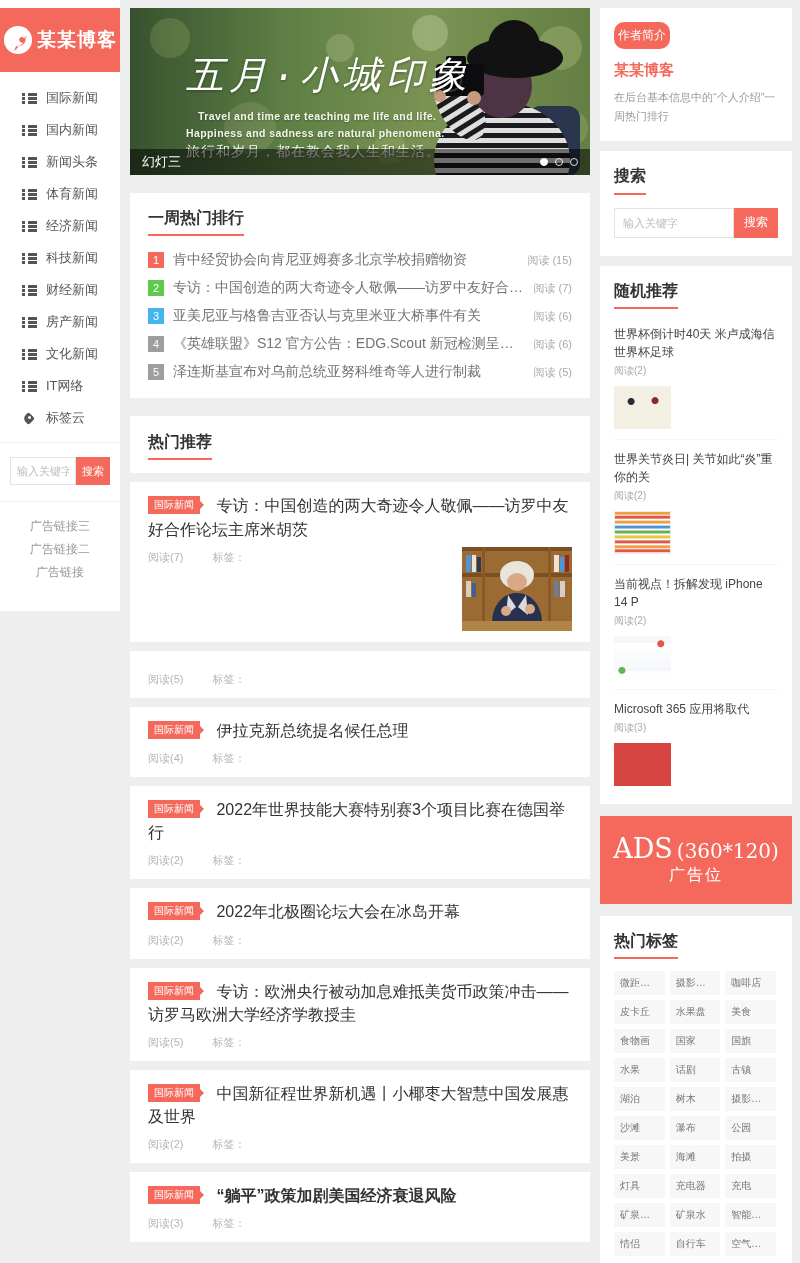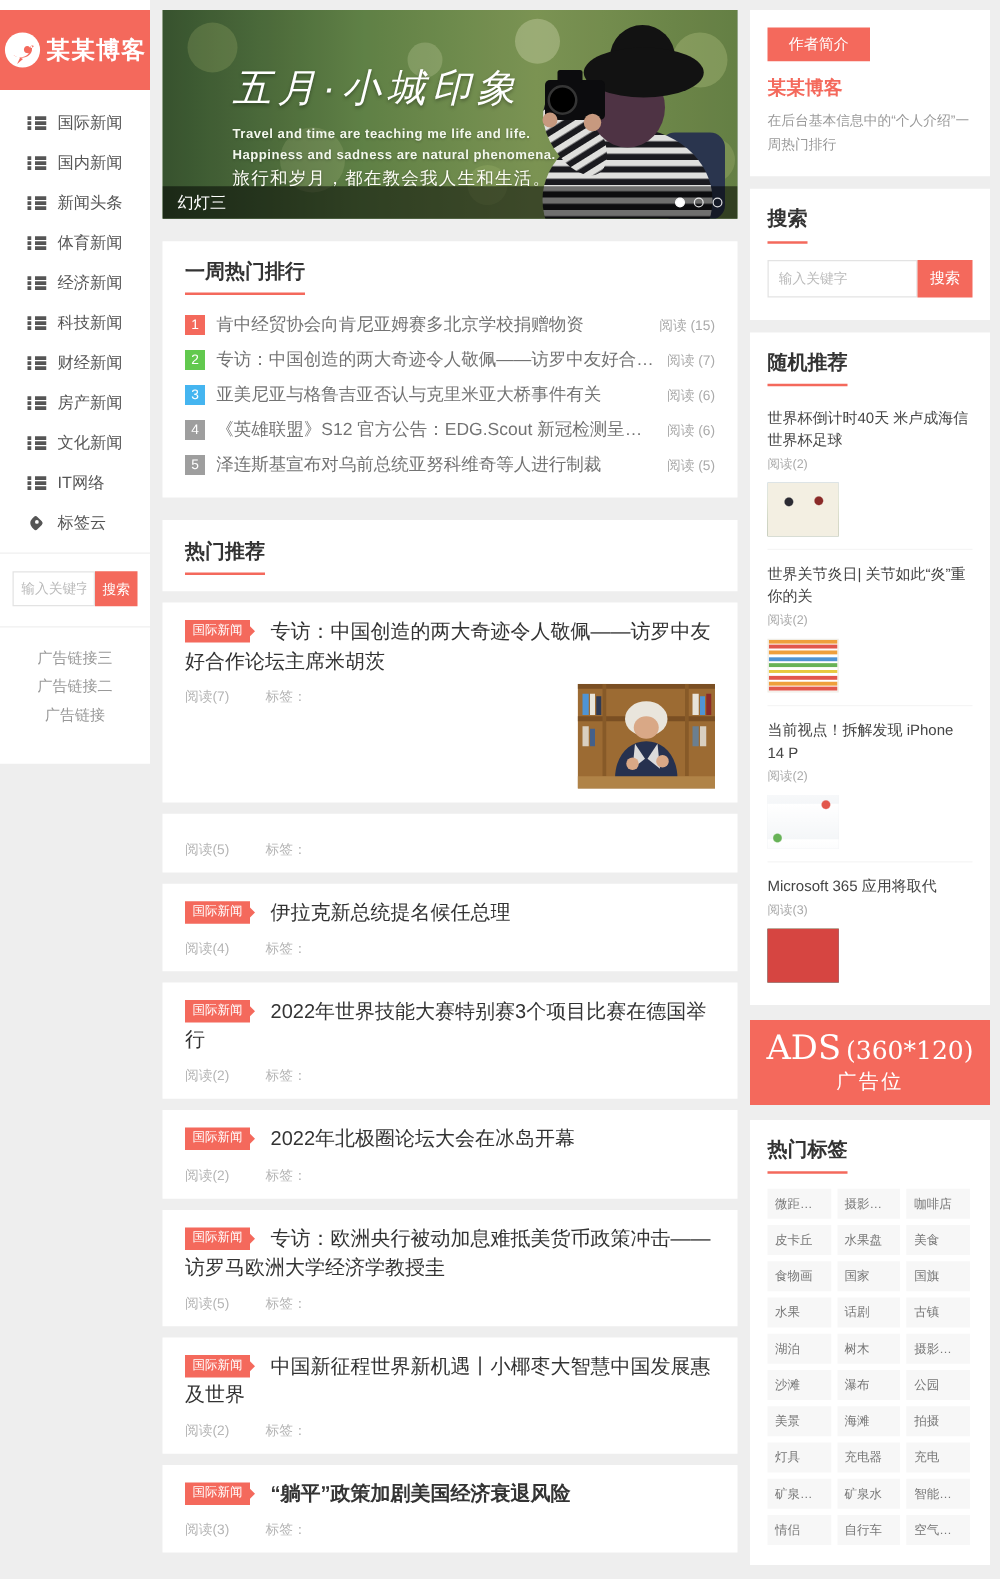--- a/index.html
+++ b/index.html
@@ -82,7 +82,7 @@
 
   
   .author-card{padding:14px 14px 16px 14px;}
-  .author-badge{display:inline-block;background:#f4695c;color:#fff;font-size:12px;padding:5px 17px;border-radius:0;}
+  .author-badge{display:inline-block;background:#f4695c;color:#fff;font-size:12px;padding:5px 4px;border-radius:10px;}
   .author-name{margin:12px 0 0 0;color:#f4695c;font-size:15px;font-weight:bold;}
   .author-desc{margin:8px 0 0 0;font-size:11px;color:#999;line-height:1.7;}
   .search-card{margin-top:10px;padding:15px 14px 18px 14px;}

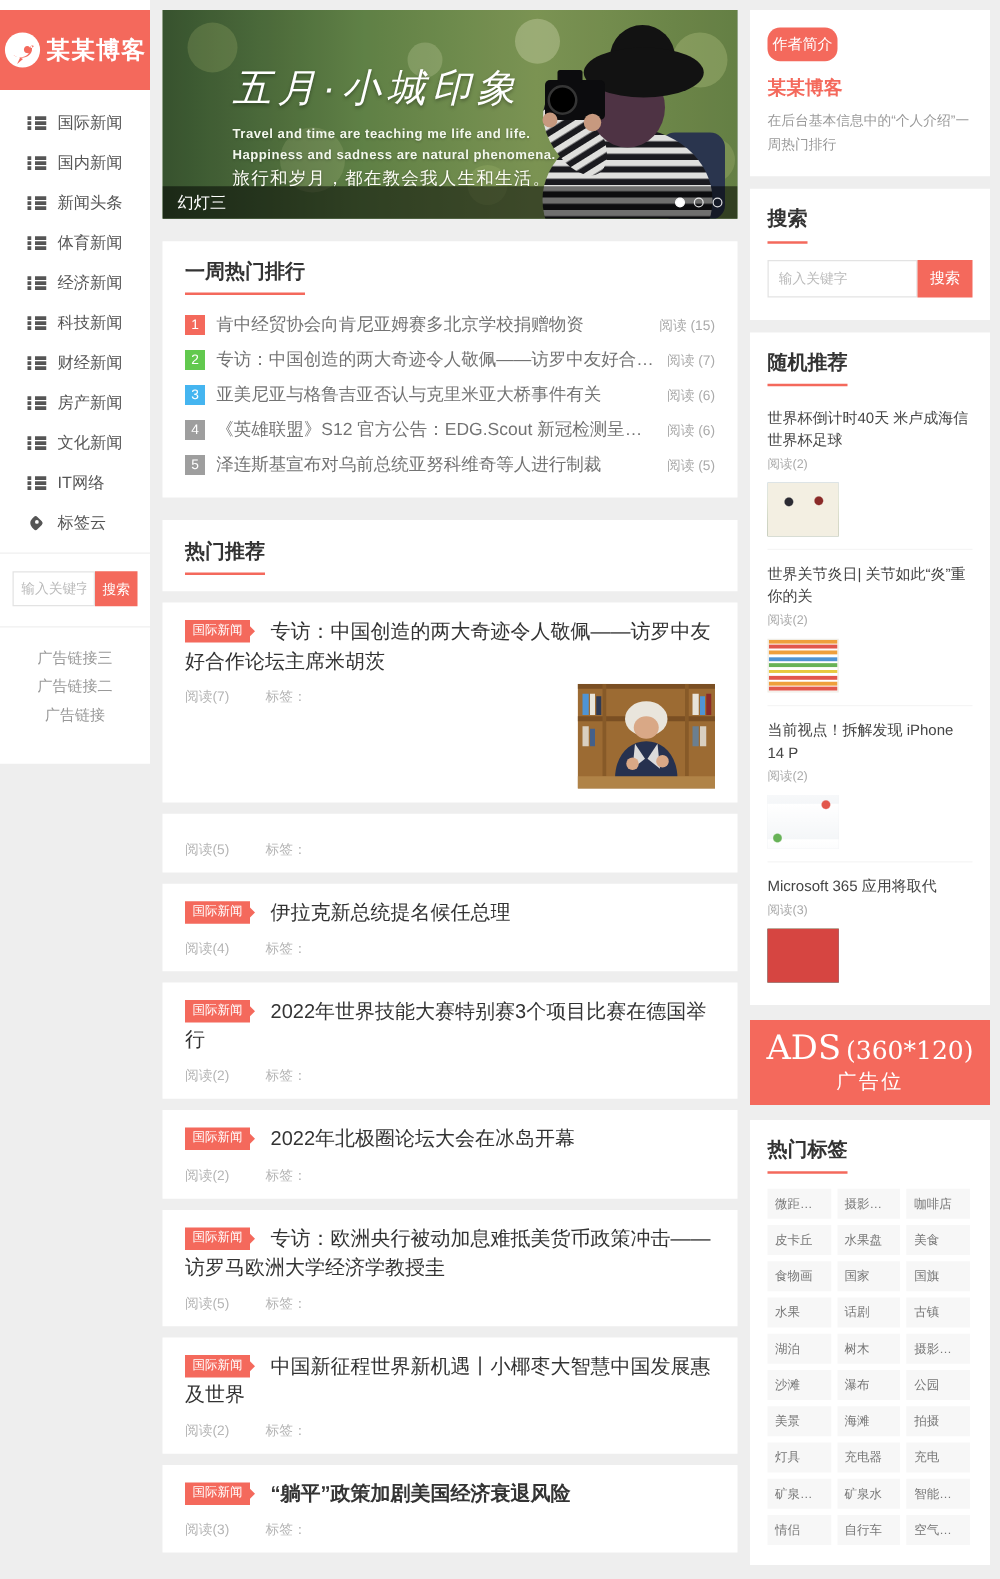--- a/index.html
+++ b/index.html
@@ -47,7 +47,7 @@
   .hero{position:relative;width:460px;height:167px;overflow:hidden;background:#4c6b3c;}
   .hero svg{display:block;width:460px;height:167px;}
   .hero-text{position:absolute;left:56px;top:42px;color:#fff;}
-  .hero-title{font-family:Liberation Sans, sans-serif;font-style:italic;font-size:31px;letter-spacing:5px;text-shadow:0 1px 3px rgba(0,0,0,.35);}
+  .hero-title{font-family:Liberation Mono, monospace;font-style:italic;font-size:38px;letter-spacing:5px;text-shadow:0 1px 3px rgba(0,0,0,.35);}
   .hero-en{font-size:10.5px;font-weight:bold;letter-spacing:.4px;margin-top:5px;color:#f2f7ec;text-shadow:0 1px 2px rgba(0,0,0,.3);}
   .hero-en.first{margin-top:9px;}
   .hero-cn{font-size:14px;margin-top:4px;letter-spacing:1px;color:#fdfdf6;text-shadow:0 1px 2px rgba(0,0,0,.35);}

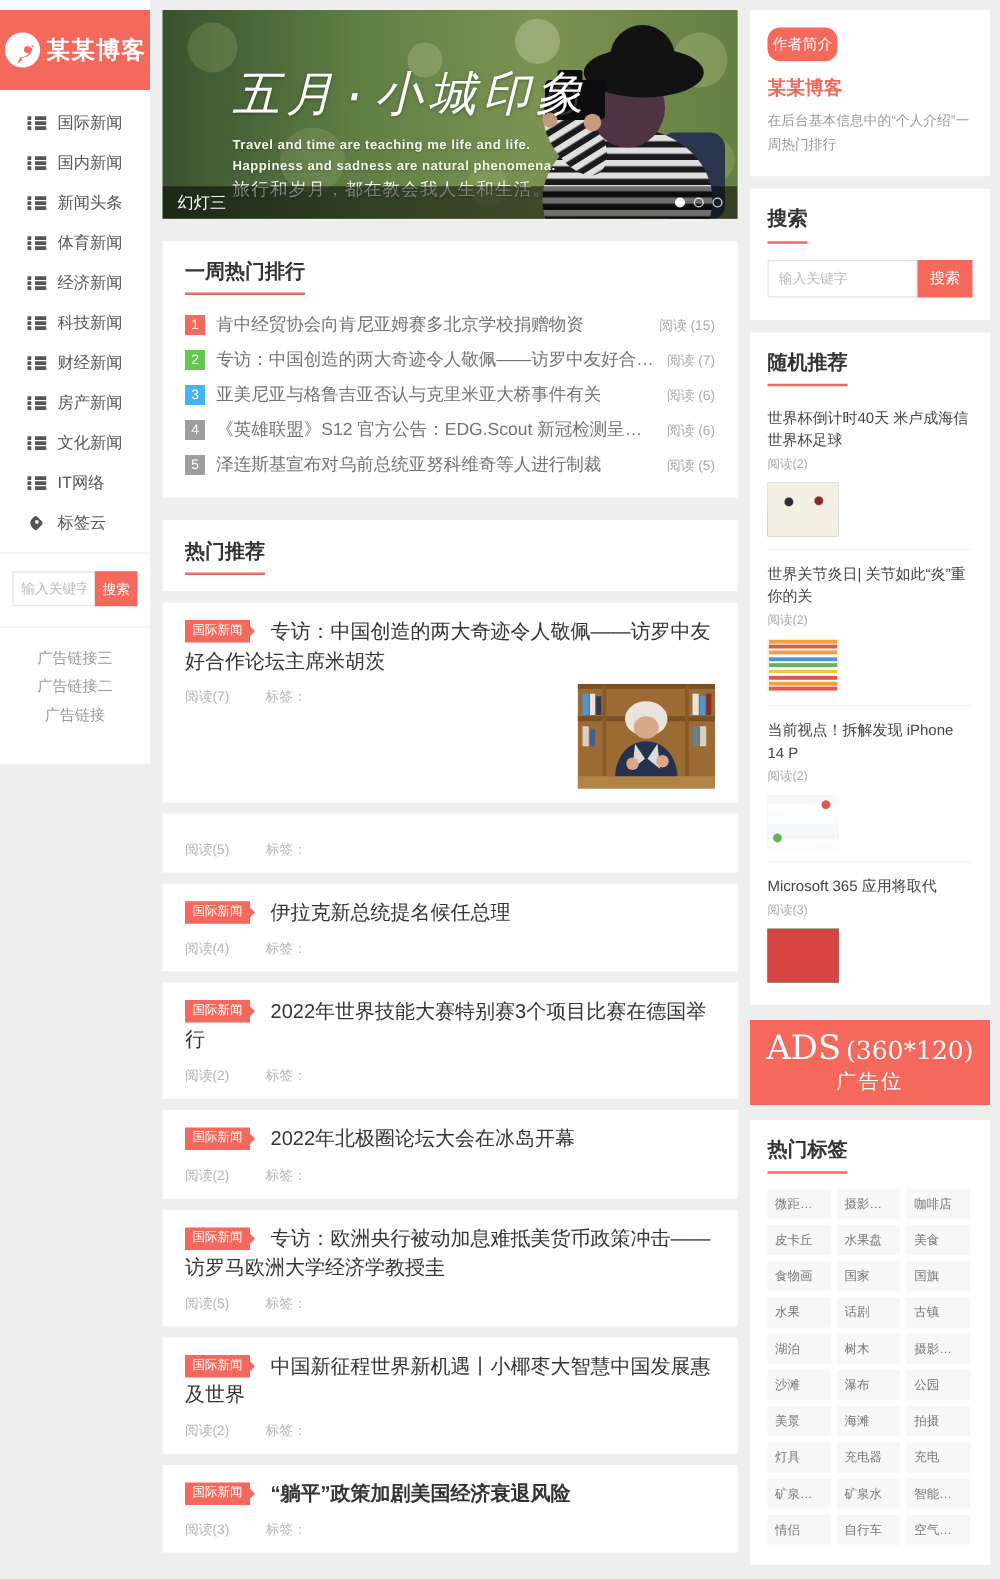--- a/index.html
+++ b/index.html
@@ -49,7 +49,7 @@
   .hero-text{position:absolute;left:56px;top:42px;color:#fff;}
   .hero-title{font-family:Liberation Mono, monospace;font-style:italic;font-size:38px;letter-spacing:5px;text-shadow:0 1px 3px rgba(0,0,0,.35);}
   .hero-en{font-size:10.5px;font-weight:bold;letter-spacing:.4px;margin-top:5px;color:#f2f7ec;text-shadow:0 1px 2px rgba(0,0,0,.3);}
-  .hero-en.first{margin-top:9px;}
+  .hero-en.first{margin-top:9px;margin-left:12px;}
   .hero-cn{font-size:14px;margin-top:4px;letter-spacing:1px;color:#fdfdf6;text-shadow:0 1px 2px rgba(0,0,0,.35);}
   .hero-bar{position:absolute;left:0;right:0;bottom:0;height:26px;background:rgba(0,0,0,.5);display:flex;align-items:center;justify-content:space-between;padding:0 12px;}
   .hero-caption{color:#fff;font-size:13px;}

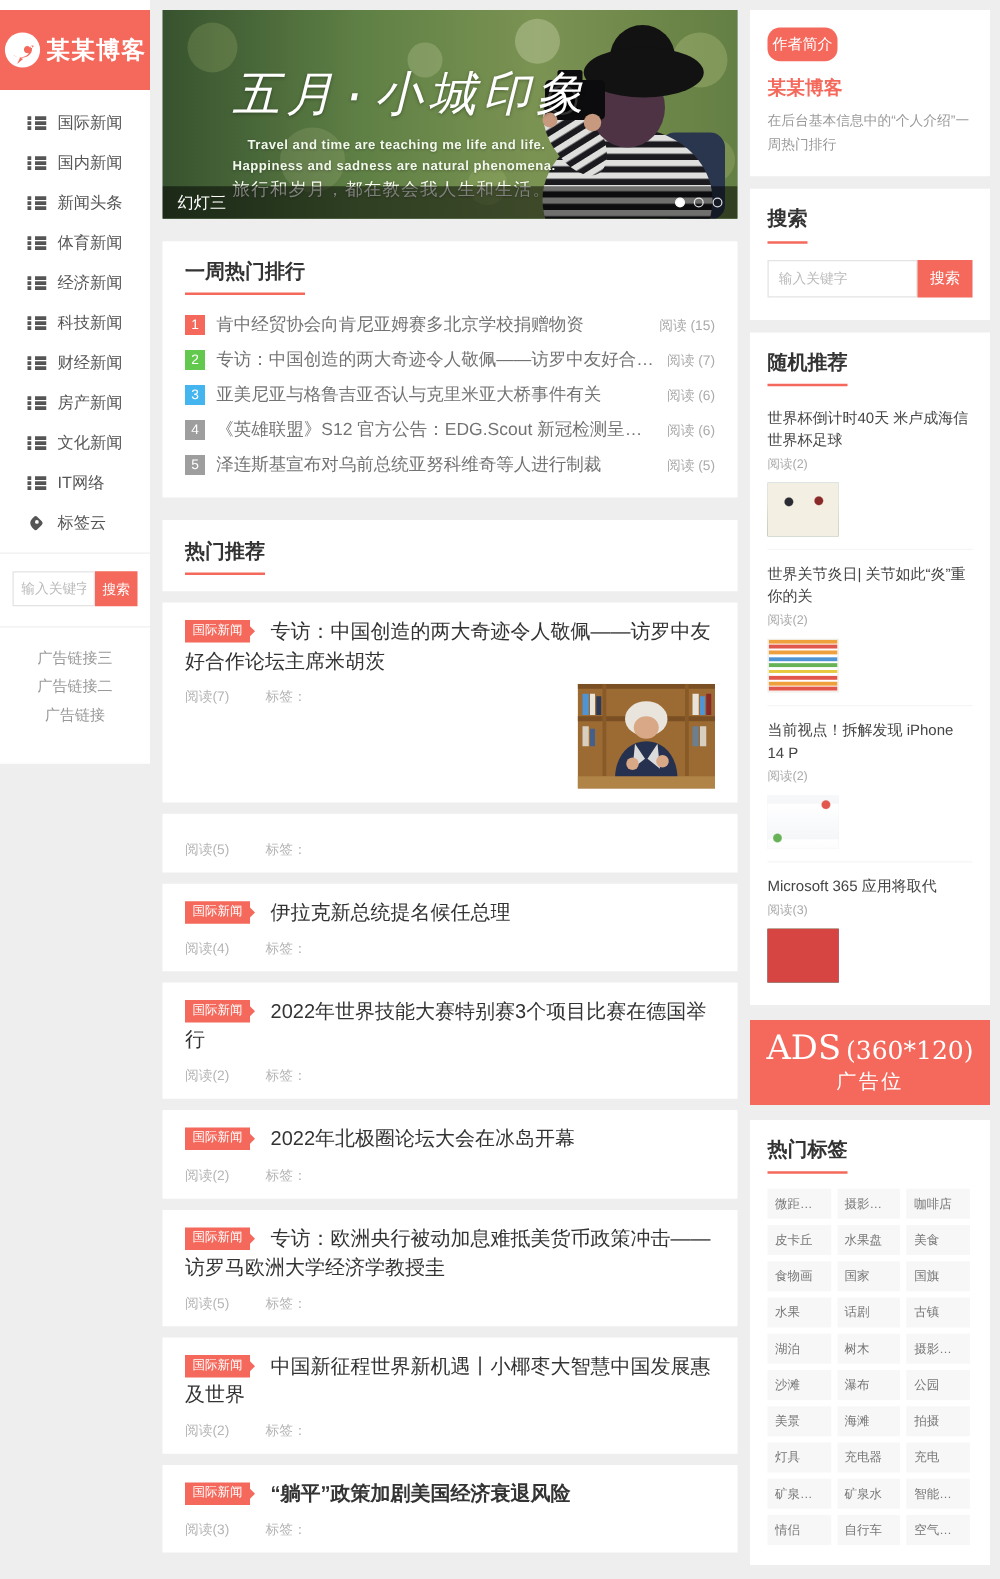--- a/index.html
+++ b/index.html
@@ -119,7 +119,7 @@
     linear-gradient(#f6f3ee,#efece4);
     background-size:22% 34%,20% 28%,20% 34%,24% 20%,100% 100%;
     background-position:16% 28%,46% 62%,76% 30%,64% 84%,0 0;}
-  .ads{margin-top:12px;height:68px;background:#f4695c;color:#fff;display:flex;flex-direction:column;align-items:center;justify-content:center;cursor:pointer;font-family:"DejaVu Serif","Liberation Serif",serif;}
+  .ads{margin-top:12px;height:88px;background:#f4695c;color:#fff;display:flex;flex-direction:column;align-items:center;justify-content:center;cursor:pointer;font-family:"DejaVu Serif","Liberation Serif",serif;}
   .ads-line1{display:flex;align-items:baseline;gap:4px;}
   .ads-big{font-size:27px;}
   .ads-size{font-size:20px;}

